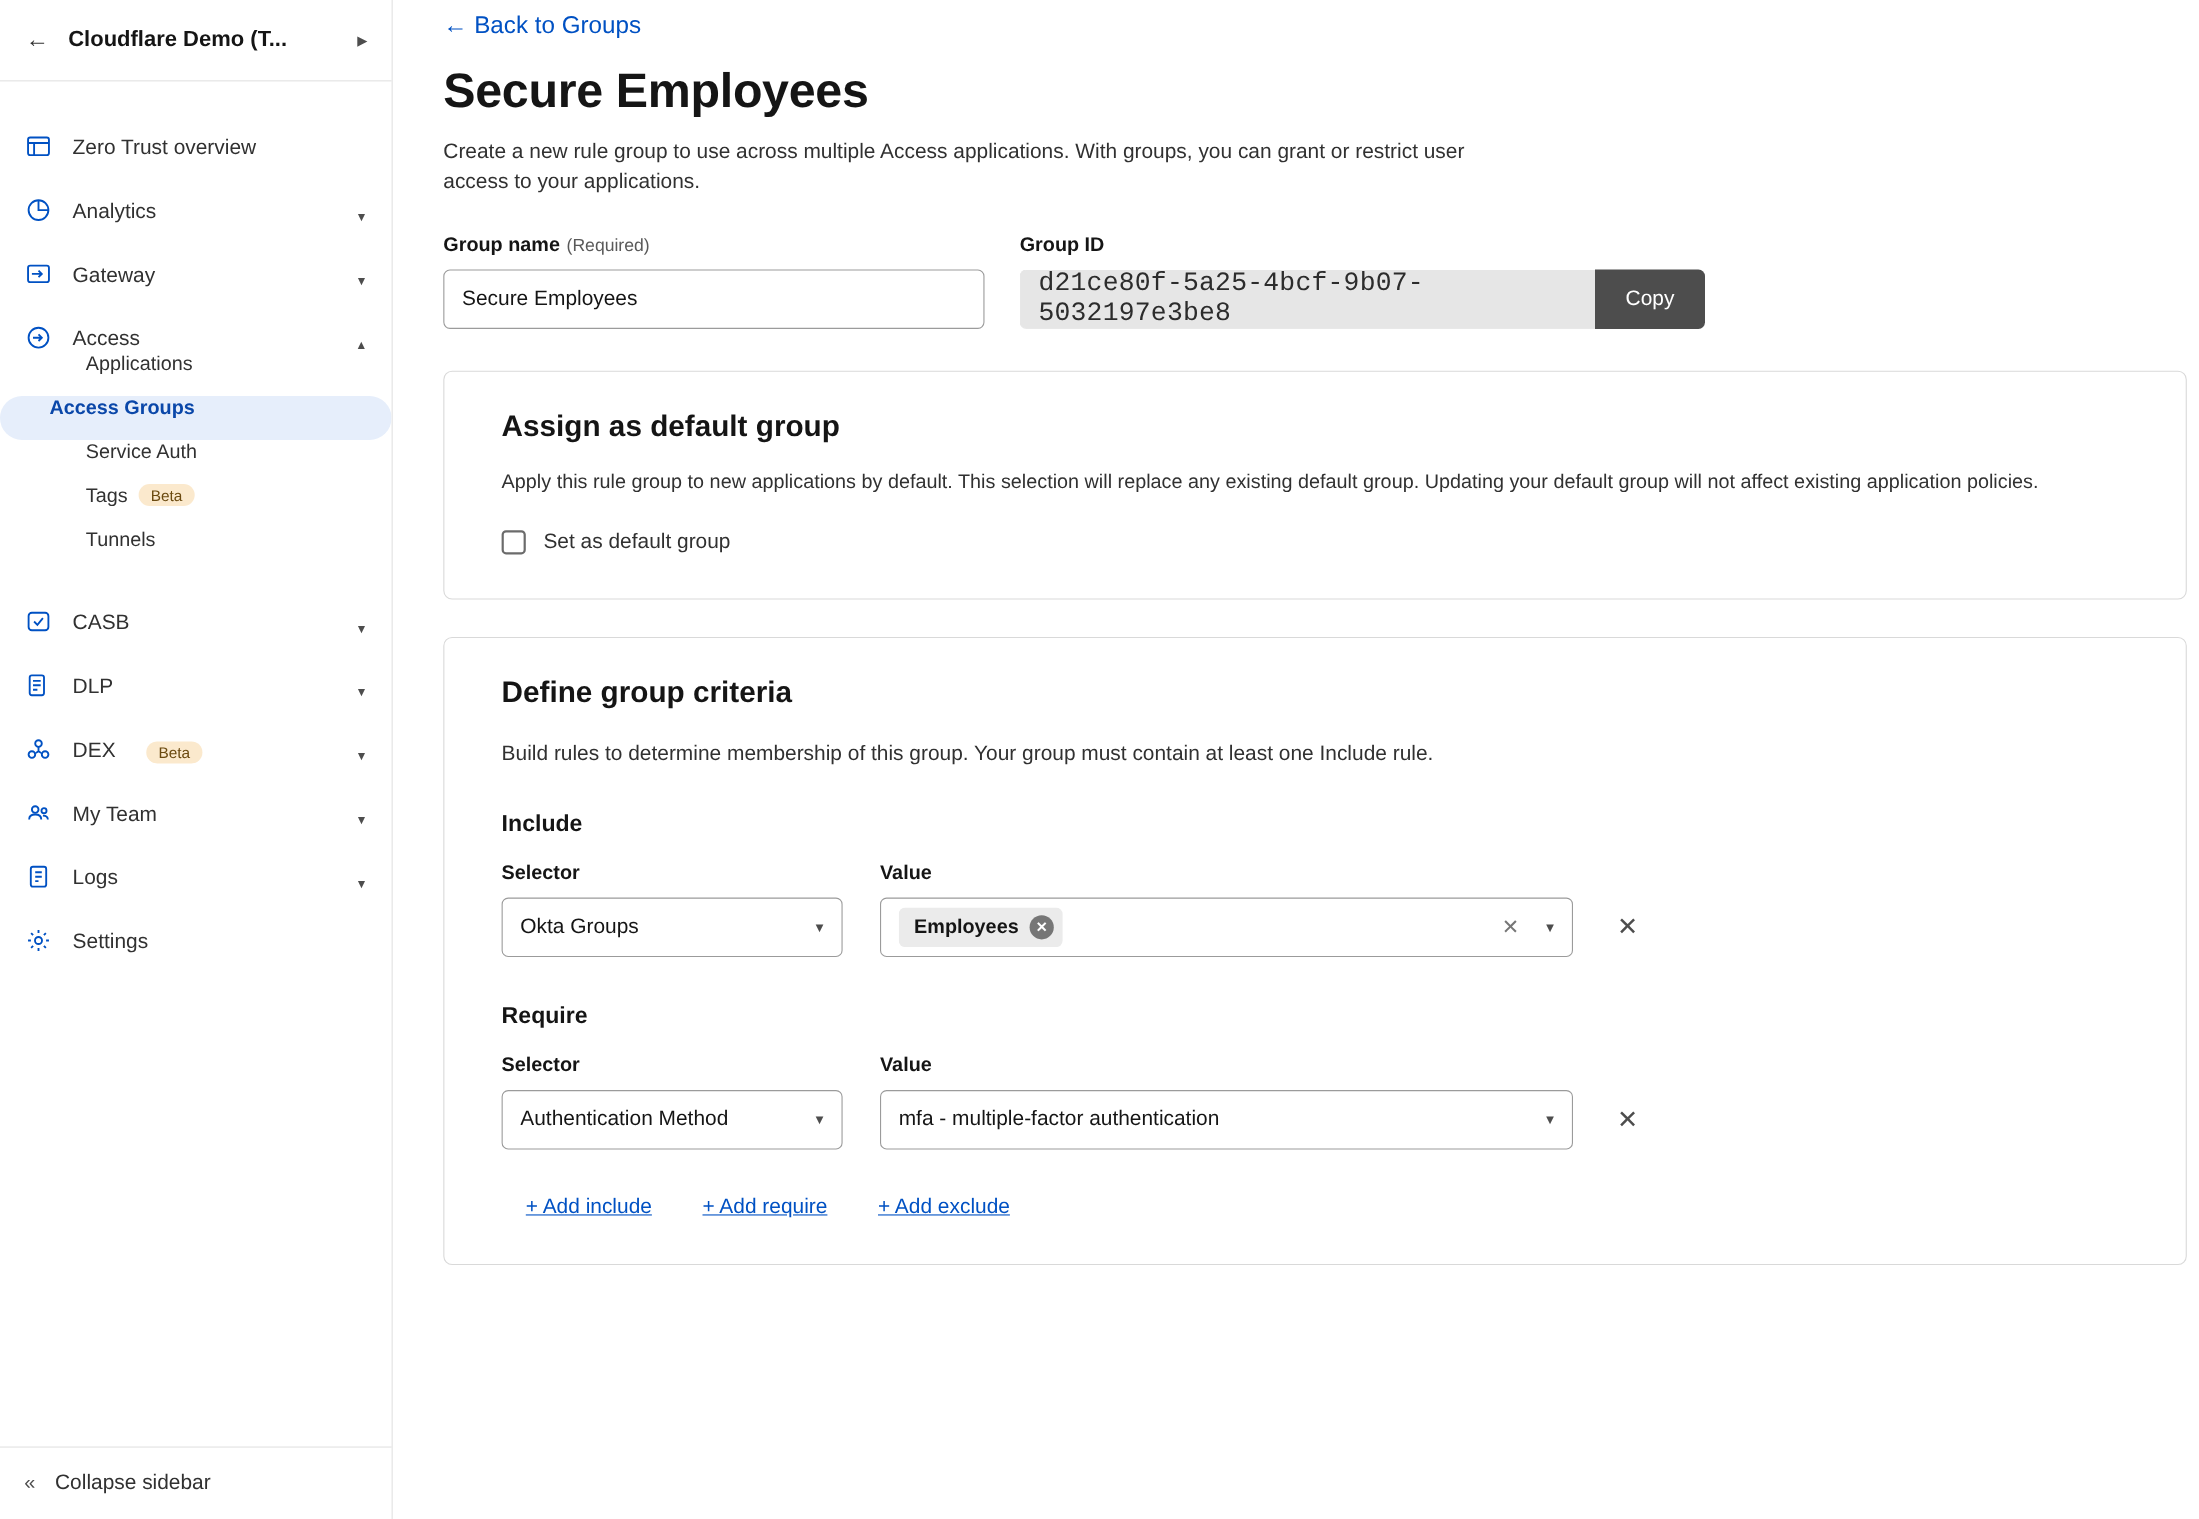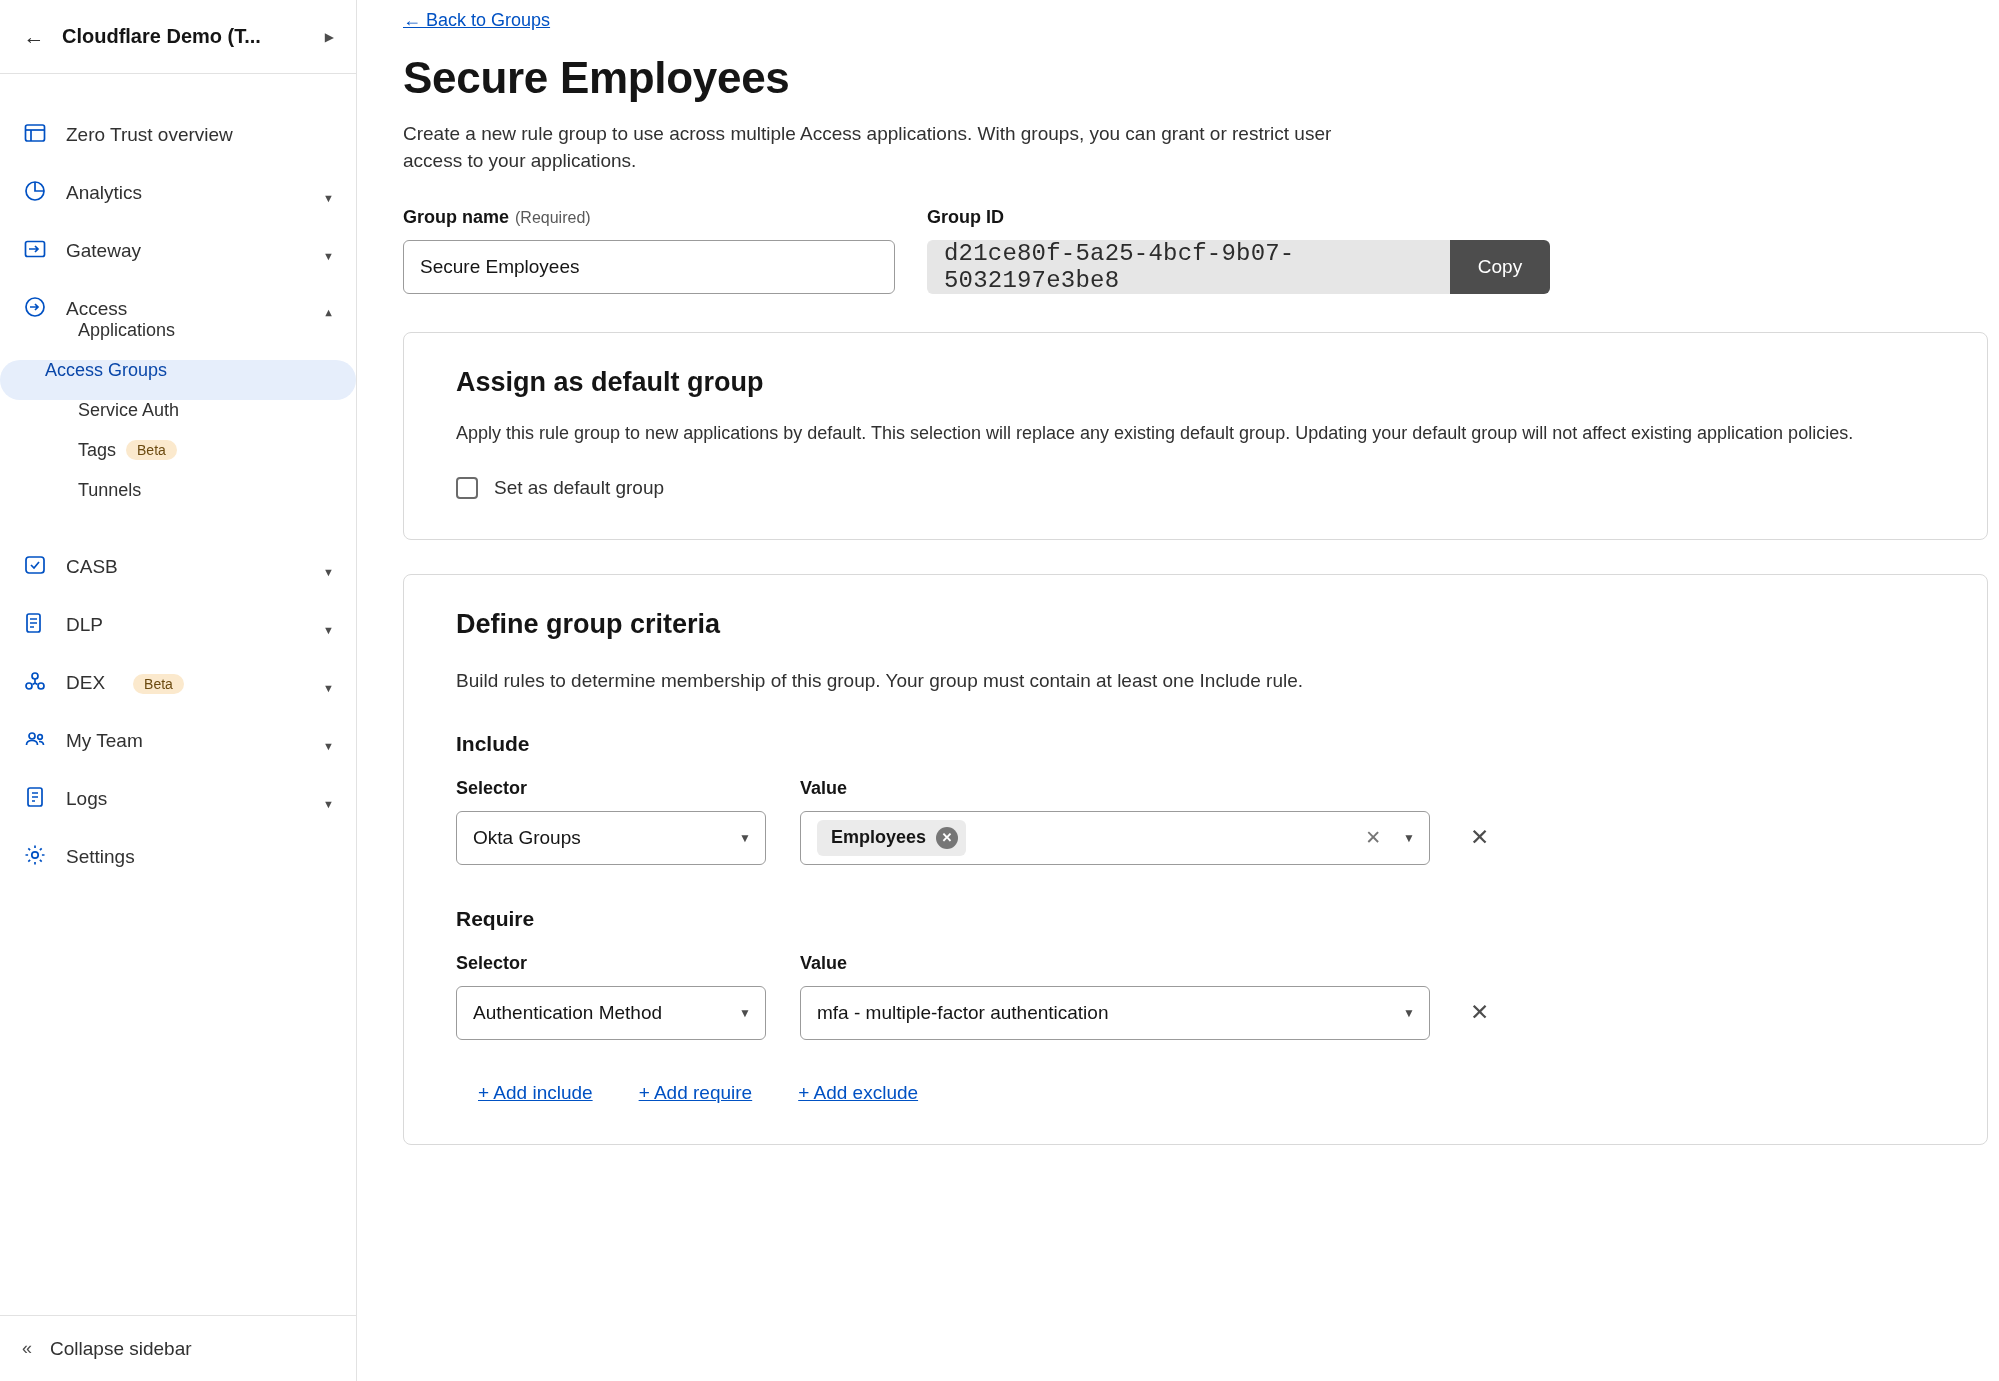--- a/index.html
+++ b/index.html
@@ -133,8 +133,7 @@
   }
   .back-link {
     color: #0051c3;
-    font-size: 18px;
-    text-decoration: underline;
+    font-size: 22px;
     display: inline-block;
     margin-bottom: 14px;
     cursor: pointer;

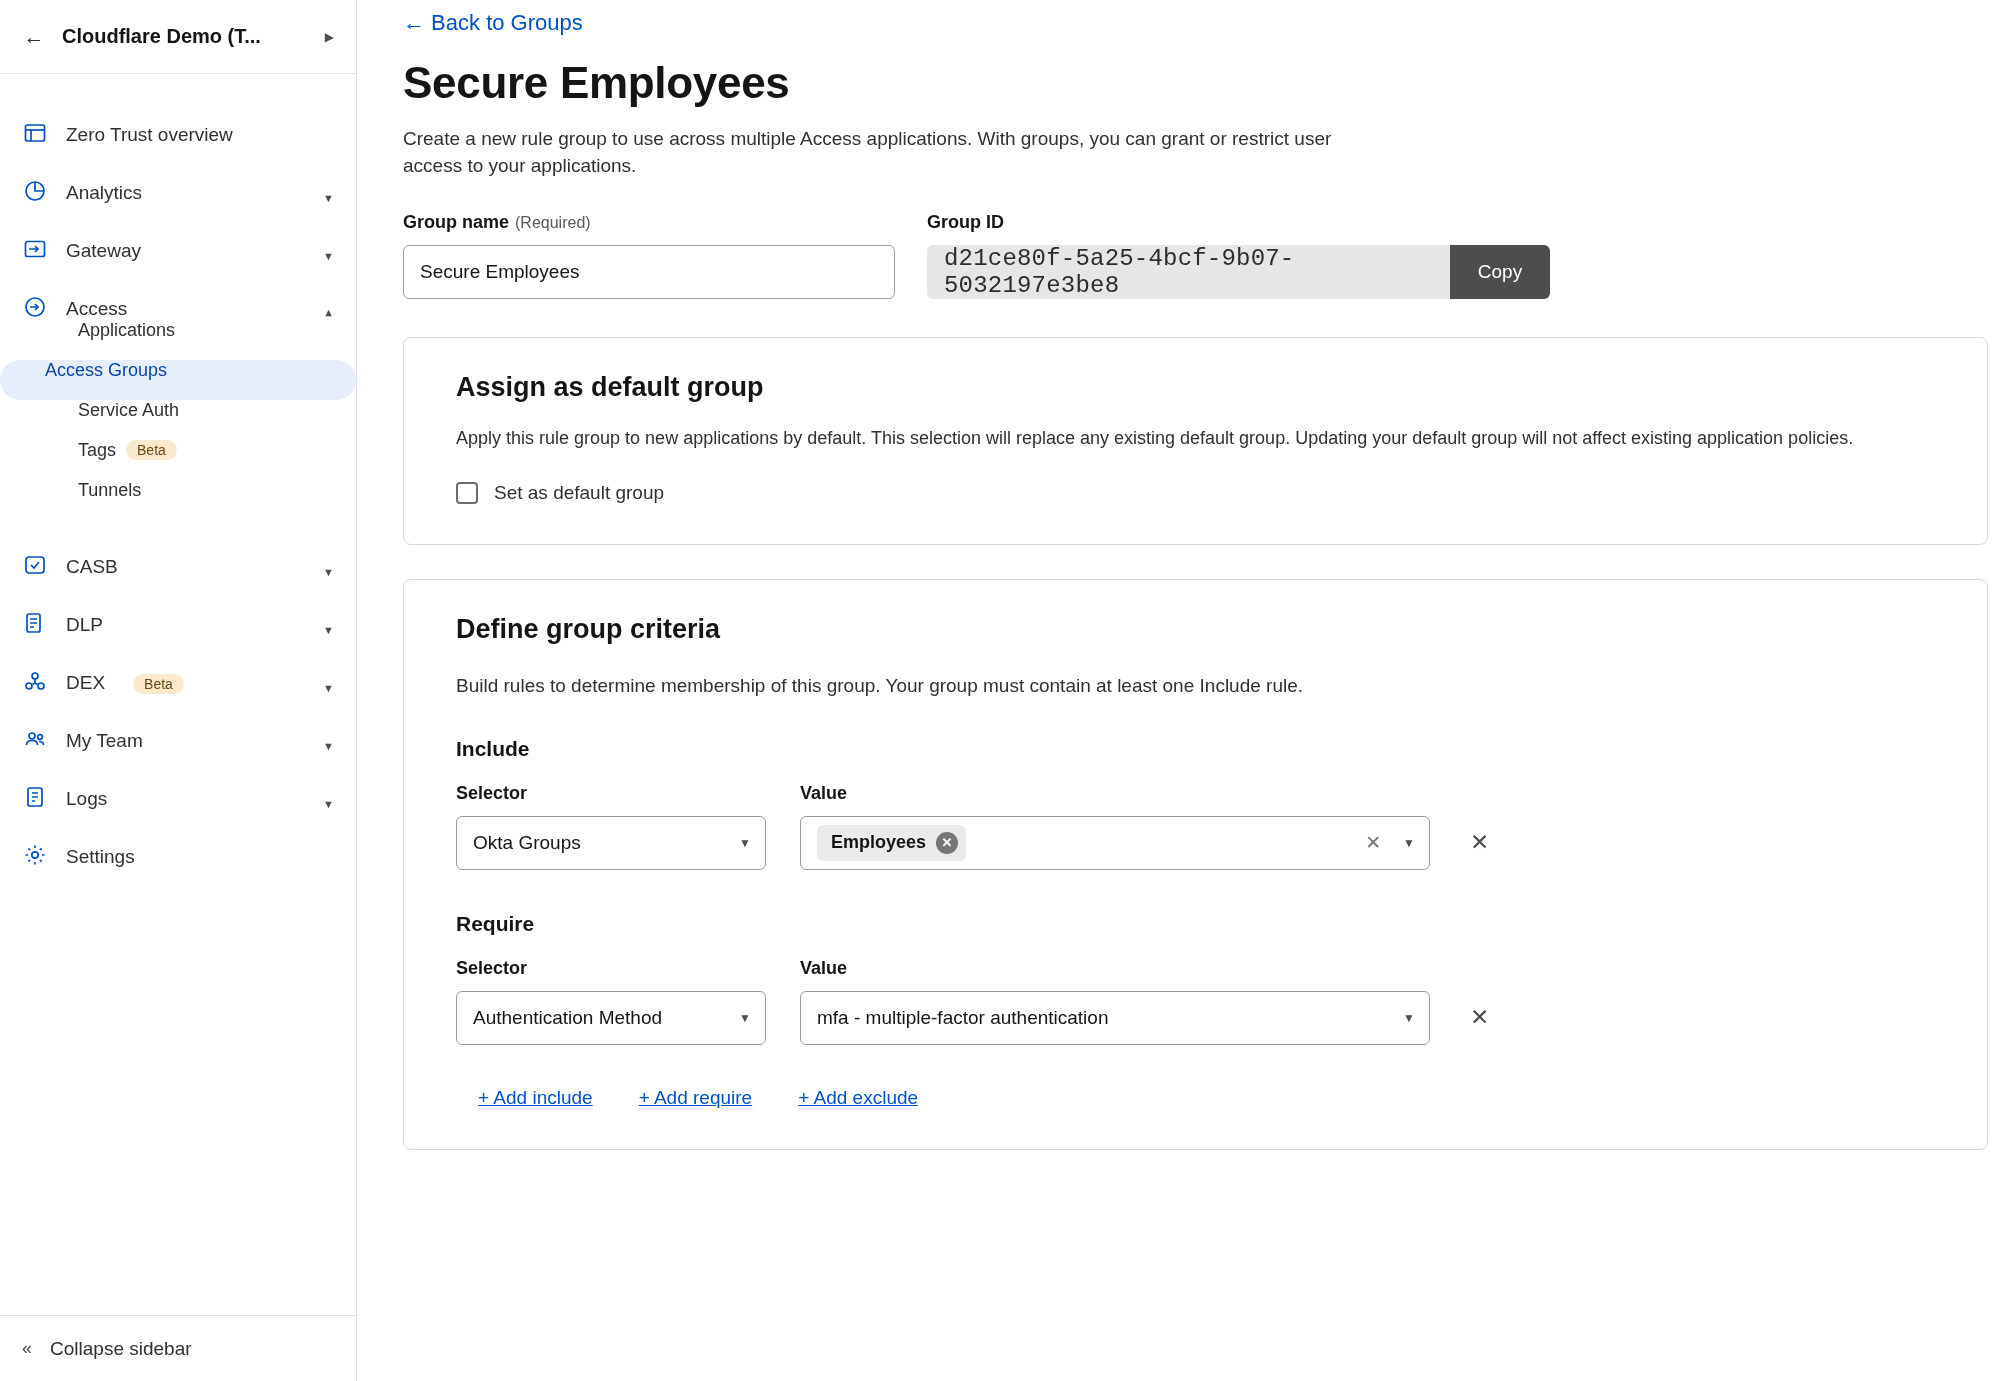--- a/index.html
+++ b/index.html
@@ -106,7 +106,7 @@
   .subnav-item.active {
     background: #e6eefb;
     color: #0a47a9;
-    font-weight: normal;
+    font-weight: bold;
     border-radius: 22px;
     margin-right: 0;
     padding-left: 45px;

